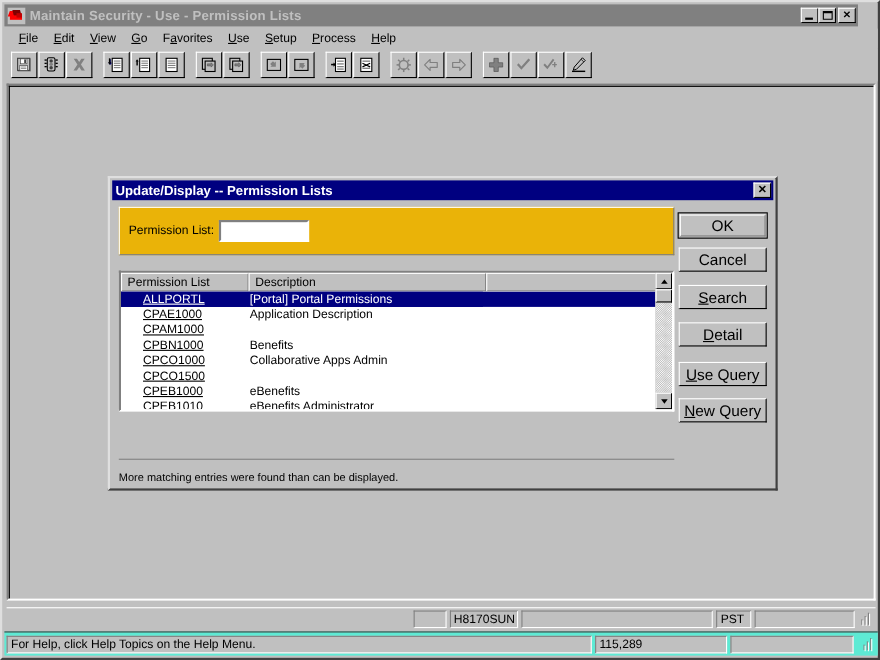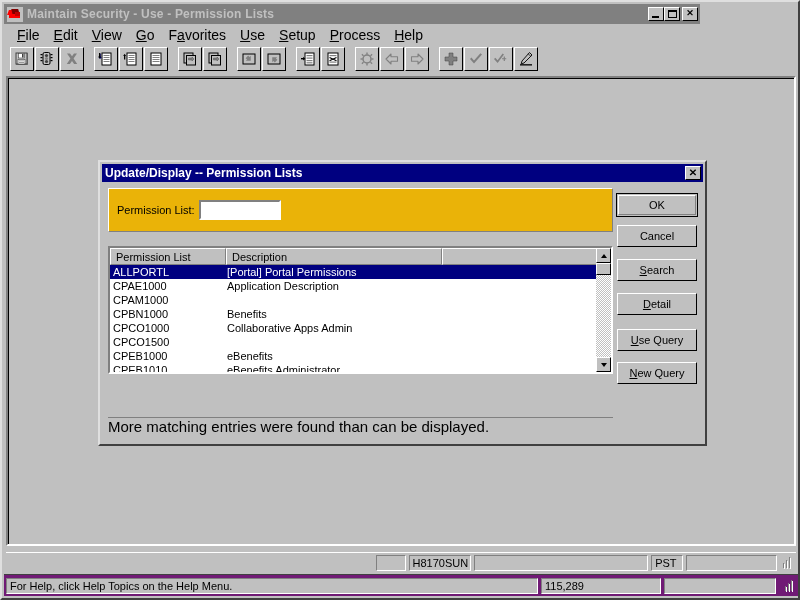--- a/index.html
+++ b/index.html
@@ -24,7 +24,7 @@
 
   
   #titlebar {
-    position:absolute; left:2px; top:2px; width:696px; height:20px;
+    position:absolute; left:2px; top:2px; width:776px; height:20px;
     background:#808080;
     display:flex; align-items:center;
     padding: 0 2px 0 3px;

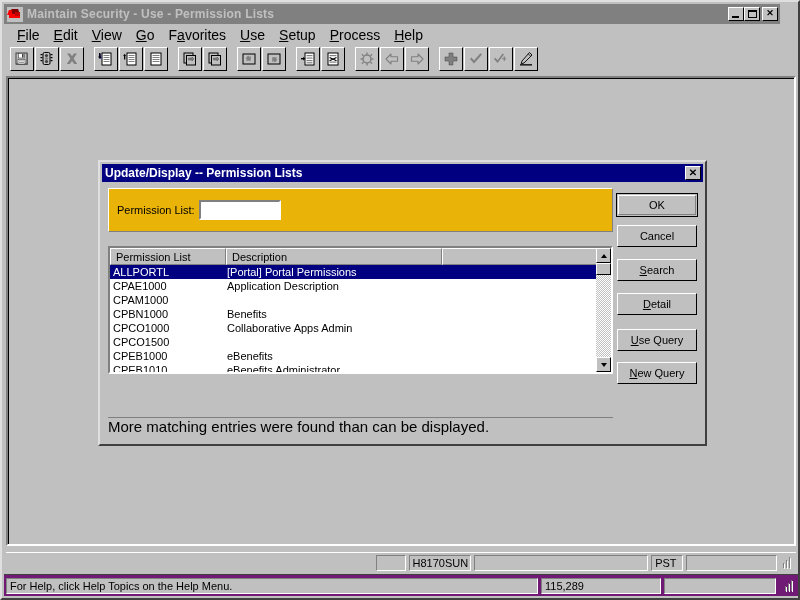--- a/index.html
+++ b/index.html
@@ -63,7 +63,7 @@
     padding-left:6px;
   }
   .menu-item {
-    padding: 1px 7px; font-size:14px; color:#000; white-space:nowrap;
+    padding: 1px 7px; font-size:11px; color:#000; white-space:nowrap;
     line-height:14px;
   }
   .menu-item u { text-decoration:underline; }

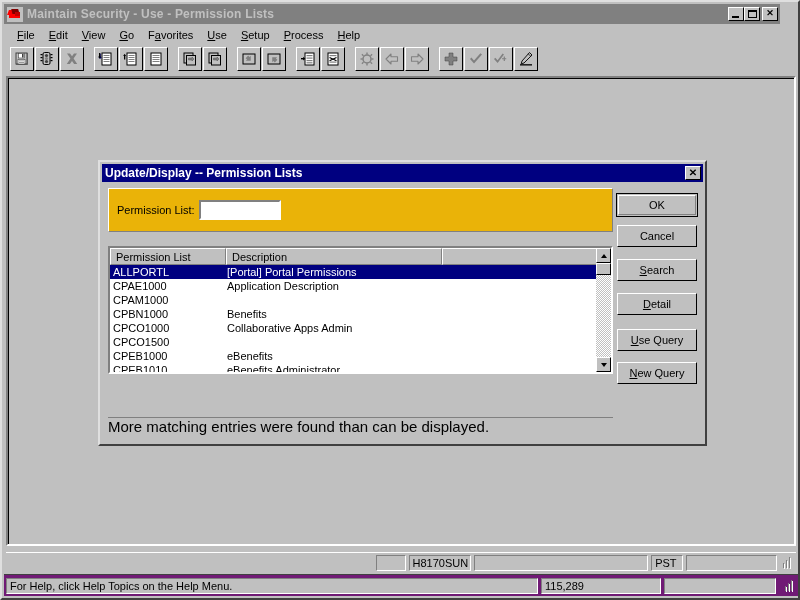--- a/index.html
+++ b/index.html
@@ -230,7 +230,7 @@
     background:#c0c0c0;
     border:1px solid; border-color:#ffffff #000000 #000000 #ffffff;
     display:flex; align-items:center; justify-content:center;
-    font-size:11px; color:#000;
+    font-size:14px; color:#000;
   }
   .dbtn.def {
     border:1px solid #000000;

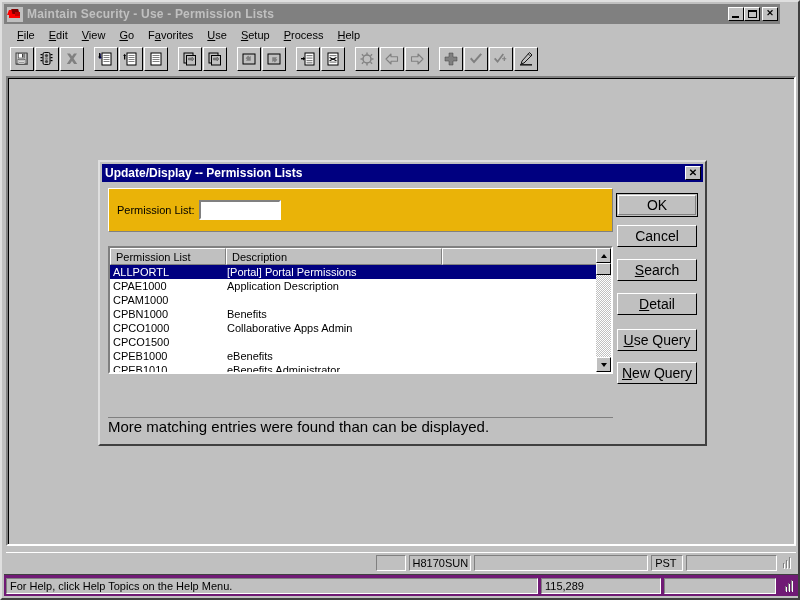--- a/index.html
+++ b/index.html
@@ -184,7 +184,7 @@
   #grid-body { position:absolute; left:0; top:17px; right:15px; bottom:0; background:#ffffff; overflow:hidden; }
   .grow { display:flex; height:14px; font-size:11px; line-height:14px; color:#000; }
   .grow.sel { background:#000080; color:#ffffff; }
-  .gc1 { width:114px; padding-left:3px; white-space:nowrap; overflow:hidden; }
+  .gc1 { width:114px; padding-left:20px; white-space:nowrap; overflow:hidden;text-decoration:underline; }
   .gc2 { width:215px; padding-left:3px; white-space:nowrap; overflow:hidden; }
   .grow.sel .gc1, .grow.sel .gc2 { background:#000080; }
 

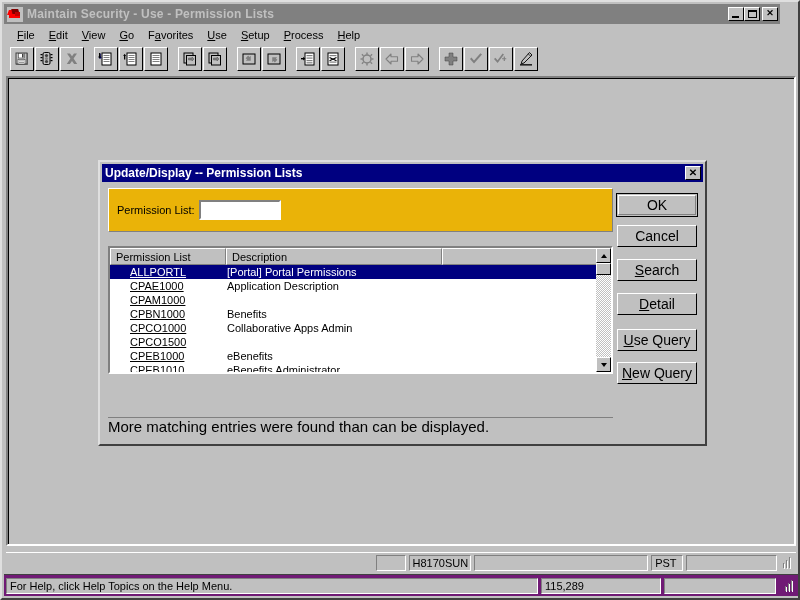--- a/index.html
+++ b/index.html
@@ -219,9 +219,9 @@
   
   #msg-line {
     position:absolute; left:8px; top:255px; width:505px; height:20px;
-    font-size:15px; color:#000;
+    font-size:10px; color:#000;
     border-top:1px solid #808080;
-    padding-top:0;
+    padding-top:11px;
   }
 
   

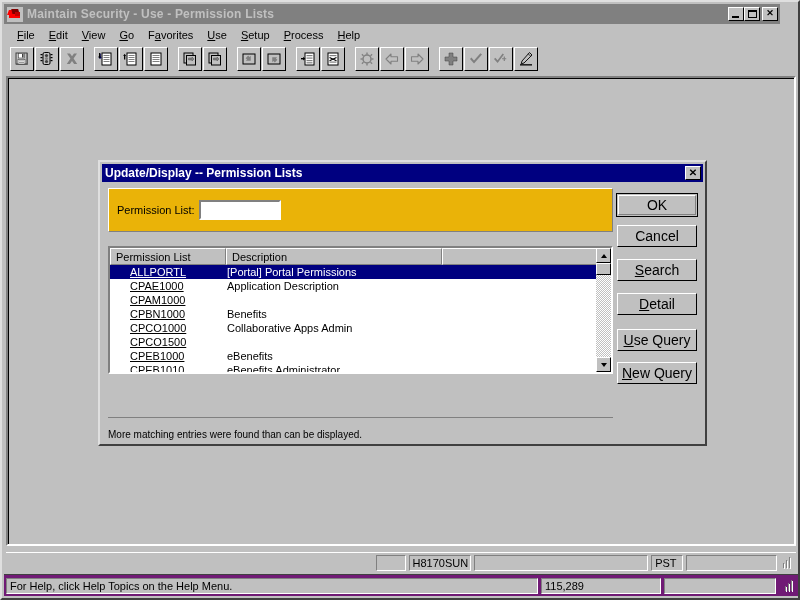--- a/index.html
+++ b/index.html
@@ -123,7 +123,7 @@
   
   #appstatus {
     position:absolute; left:2px; top:572px; width:794px; height:22px;
-    background:#701a75;
+    background:#5eead4;
     border-top:1px solid #404040;
     display:flex; align-items:center; padding:2px 2px;
   }

